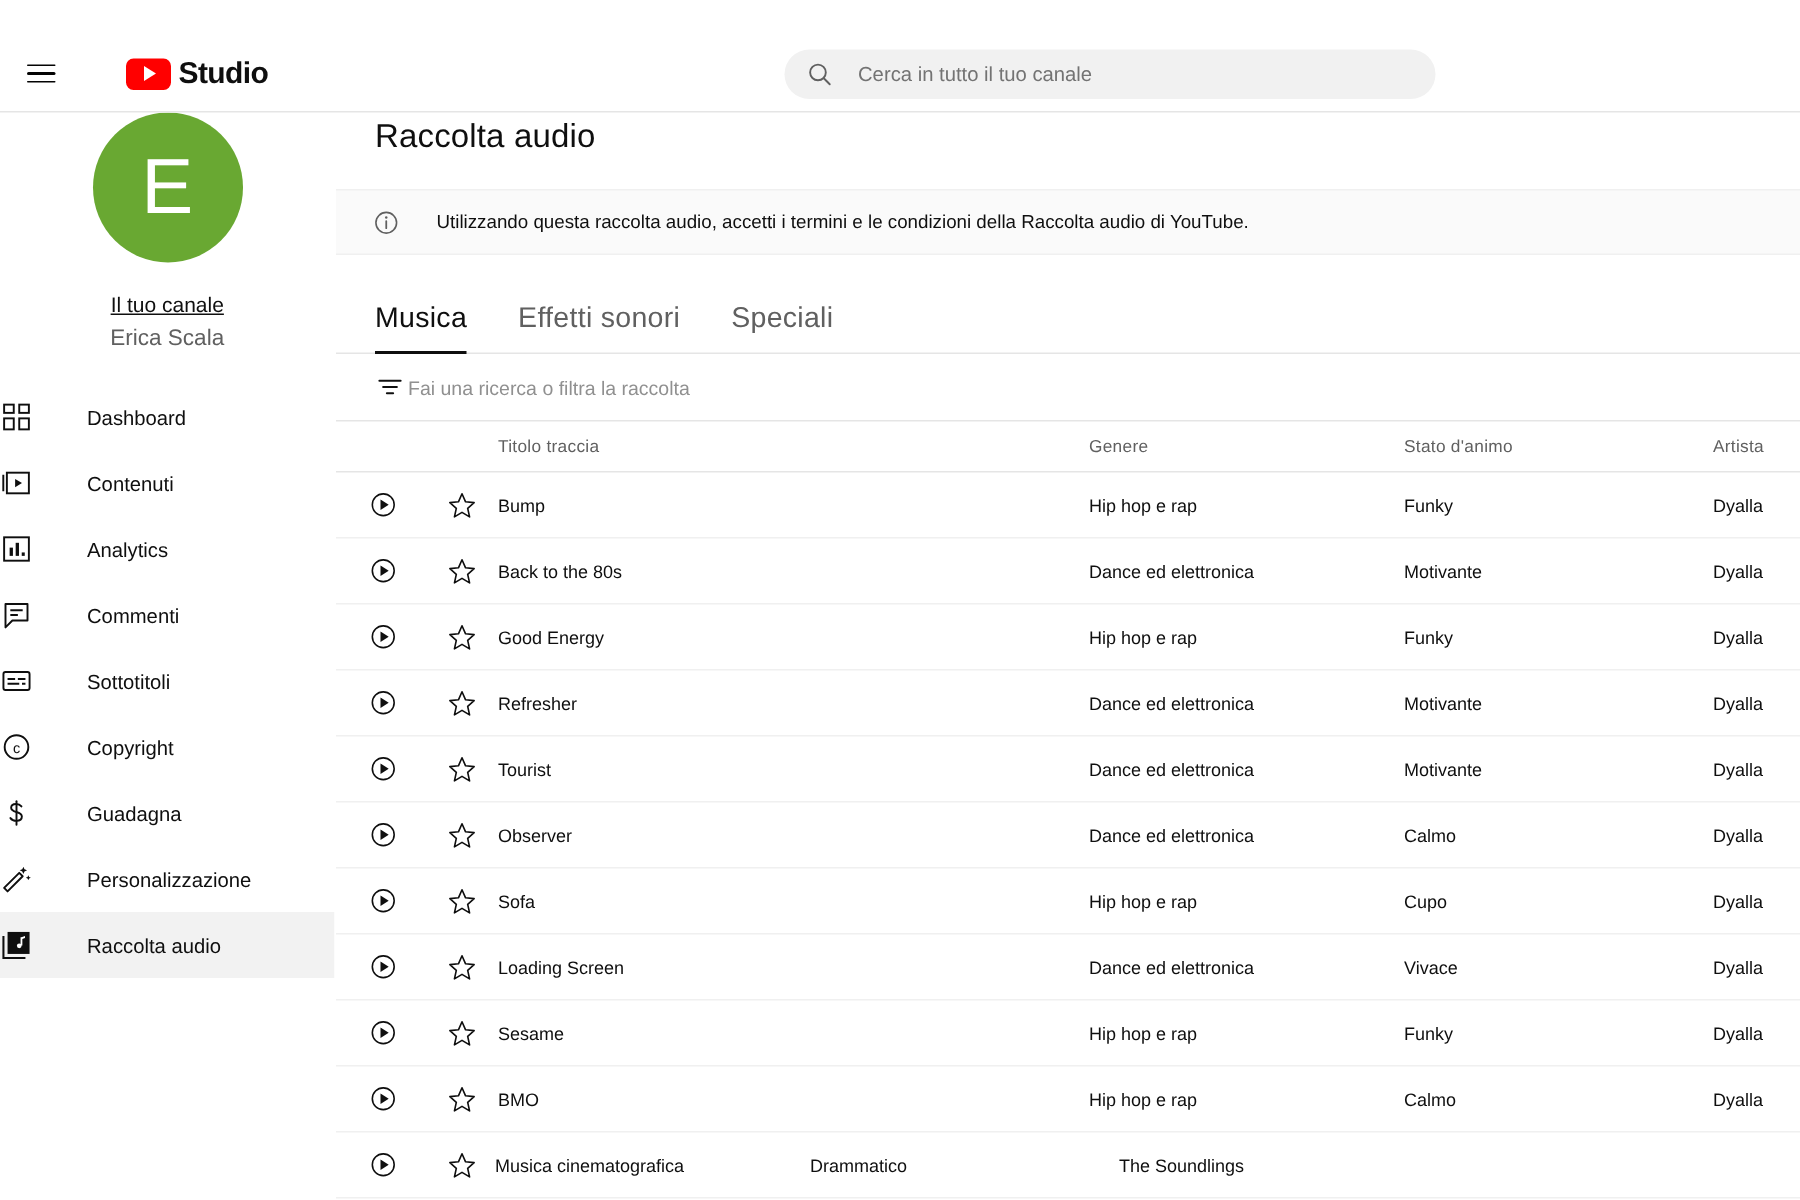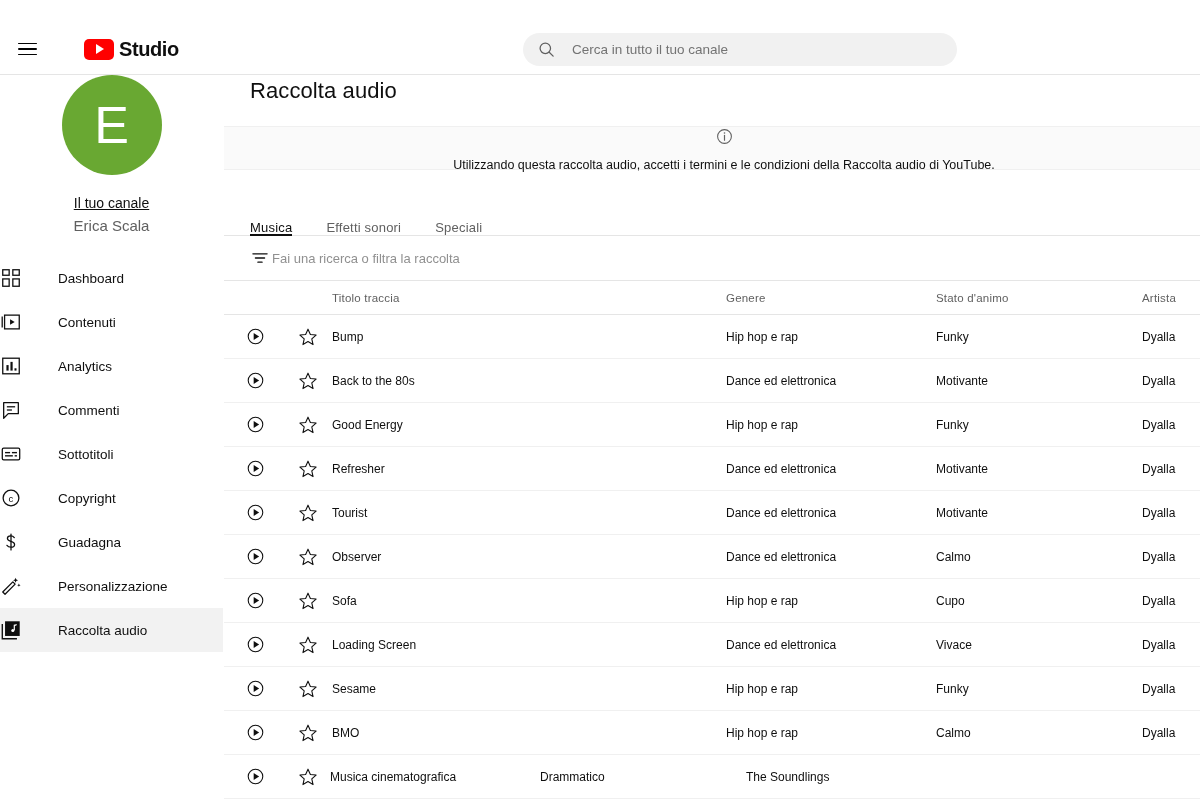--- a/index.html
+++ b/index.html
@@ -121,7 +121,7 @@
     background: #fafafa;
     border-top: 1px solid #f0f0f0;
     border-bottom: 1px solid #f0f0f0;
-    display: flex; align-items: center; padding-left: 24px; gap: 12px; flex-direction: column;
+    display: flex; align-items: center; padding-left: 24px; gap: 24px;
   }
   .notice-text { font-size: 12.5px; color: #0f0f0f; }
   .info-icon { width: 19px; height: 19px; flex: 0 0 19px; }

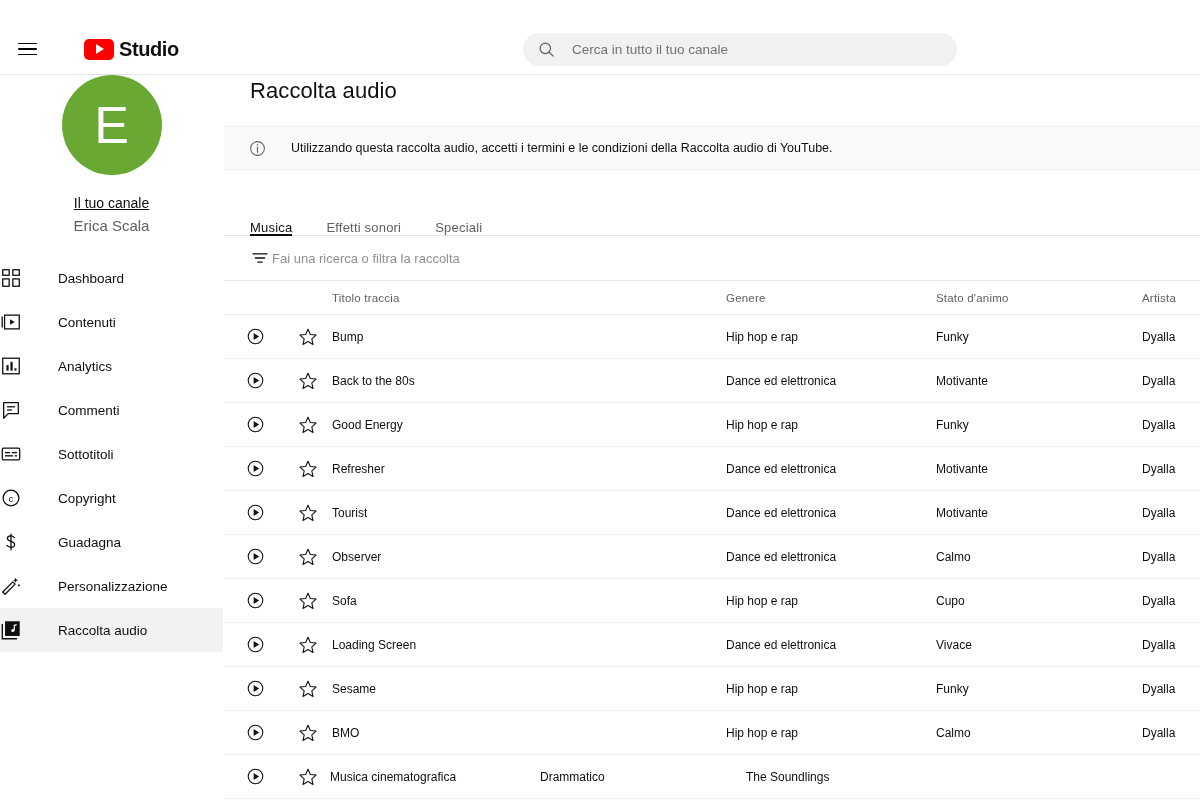--- a/index.html
+++ b/index.html
@@ -133,8 +133,8 @@
     margin-top: 21px;
   }
   .tab {
-    font-size: 13px; color: #606060; cursor: pointer;
-    position: relative; letter-spacing: 0.2px;
+    font-size: 19px; color: #606060; cursor: pointer;
+    padding-bottom: 11px; position: relative; letter-spacing: 0.2px;
   }
   .tab.active { color: #0f0f0f; font-weight: 500; }
   .tab.active::after {

